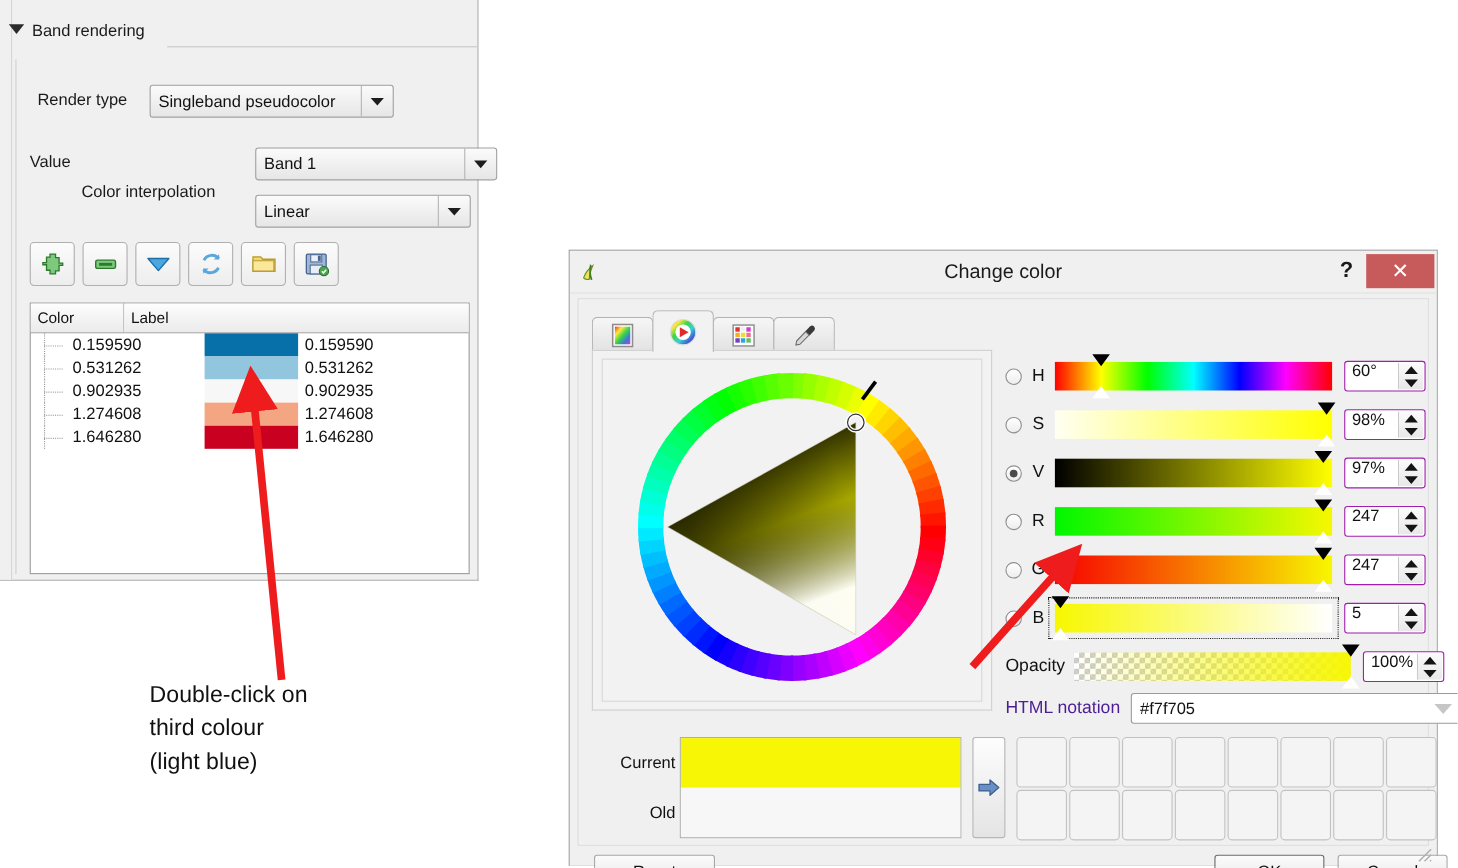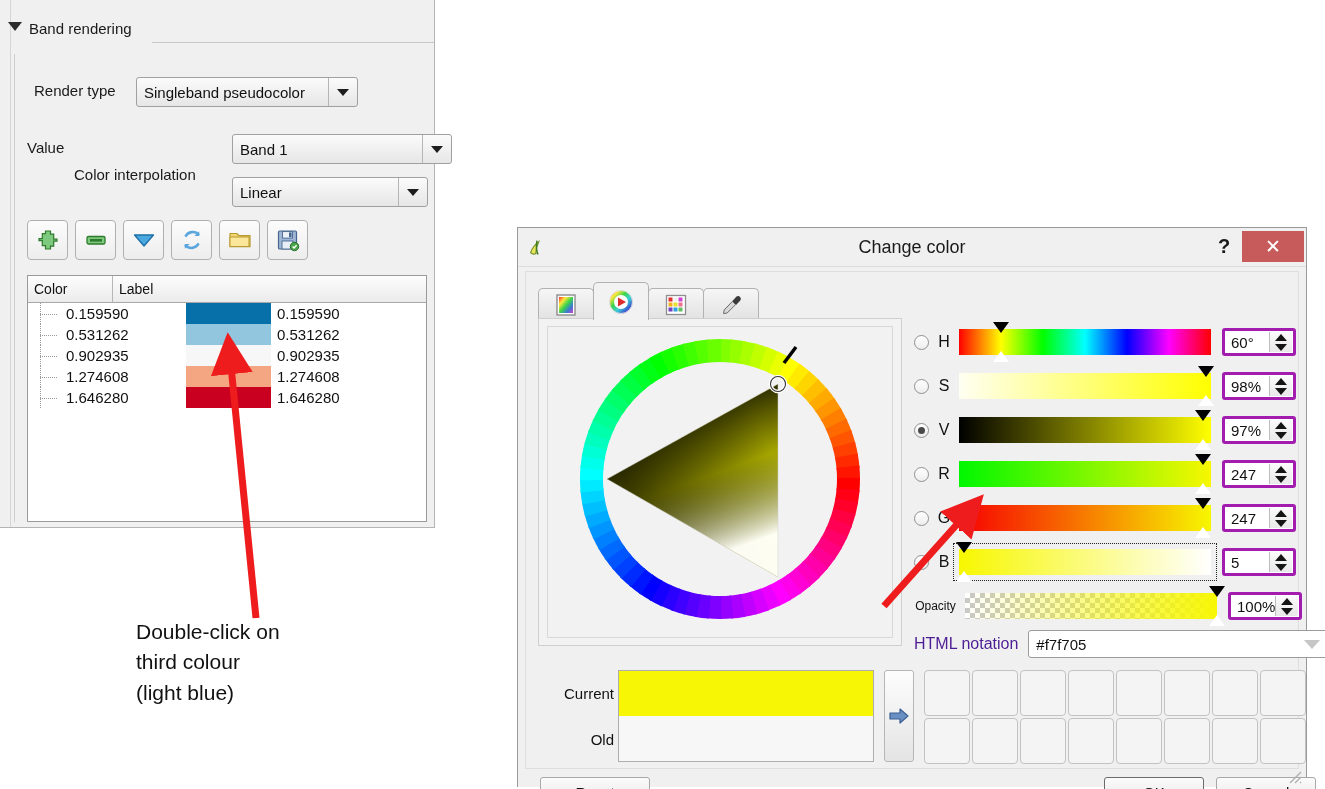--- a/index.html
+++ b/index.html
@@ -93,8 +93,8 @@
   .mk{position:absolute;width:0;height:0;border-left:8px solid transparent;border-right:8px solid transparent;}
   .mk.top{border-top:11px solid #000;top:-7px;}
   .mk.bot{border-bottom:11px solid #fff;bottom:-7px;}
-  .spin{position:relative;width:74px;height:28px;margin-left:11px;background:#fff;border:3px solid #a21caf;
-      border-radius:3px;display:flex;align-items:center;box-sizing:border-box;flex:0 0 auto;}
+  .spin{position:relative;width:74px;height:28px;margin-left:11px;background:#fff;border:1px solid #a21caf;
+      border-radius:3px;display:flex;align-items:flex-start;box-sizing:border-box;flex:0 0 auto;}
   .spin .sv{padding-left:6px;font-size:15px;color:#111;}
   .spin .sbtns{position:absolute;right:1px;top:1px;bottom:1px;width:22px;
       background:linear-gradient(#fbfbfb,#e8e8e8);border-left:1px solid #bdbdbd;

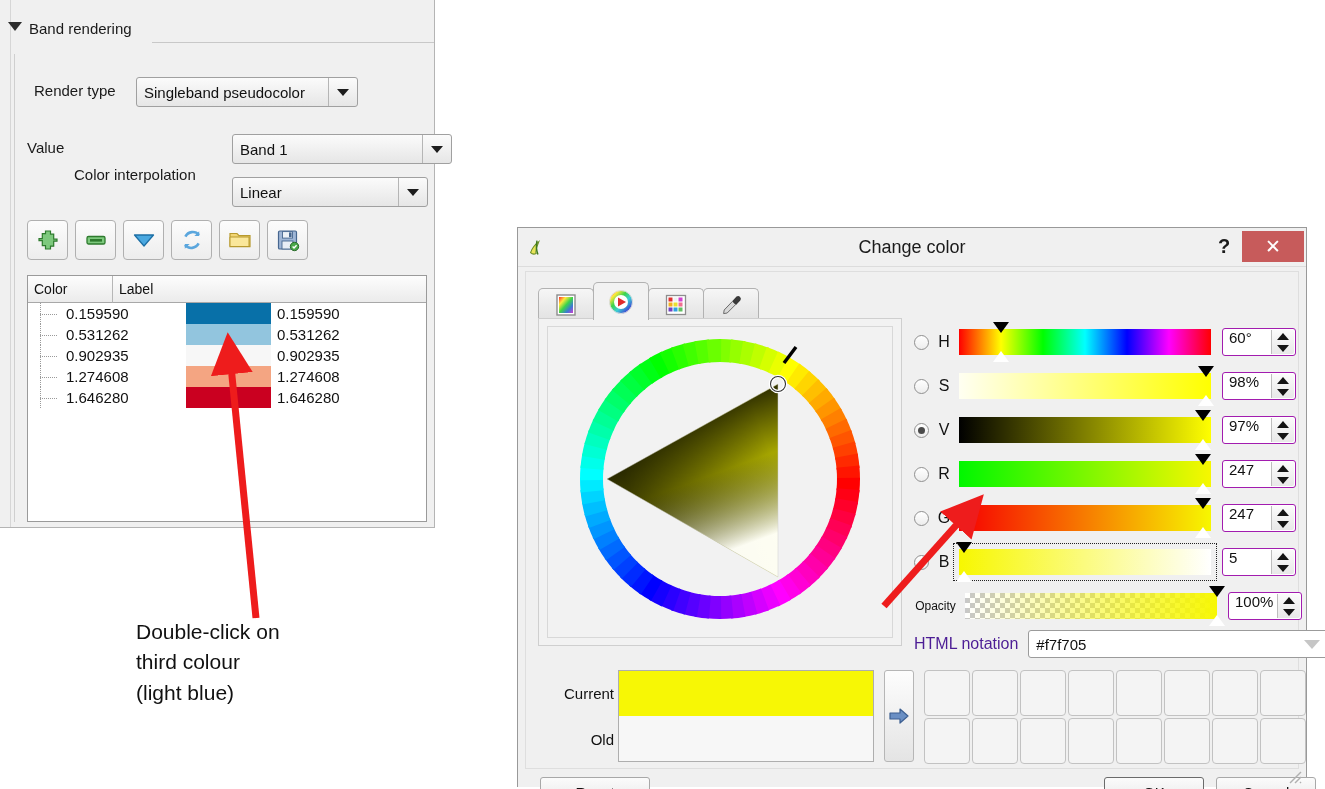--- a/index.html
+++ b/index.html
@@ -104,7 +104,7 @@
   .focusbox{position:absolute;left:-6px;top:-6px;width:264px;height:38px;border:1px dotted #222;box-sizing:border-box;}
 
   #opacity-row{position:relative;height:44px;display:flex;align-items:center;}
-  #opacity-row .olbl{width:76px;font-size:12px;color:#111;text-align:center;padding-right:8px;box-sizing:border-box;}
+  #opacity-row .olbl{width:76px;font-size:16px;color:#111;text-align:left;padding-right:8px;box-sizing:border-box;}
 
   #html-row{position:absolute;left:388px;top:358px;display:flex;align-items:center;}
   #html-row .hlbl{font-size:16px;color:#4c1d95;white-space:nowrap;}

